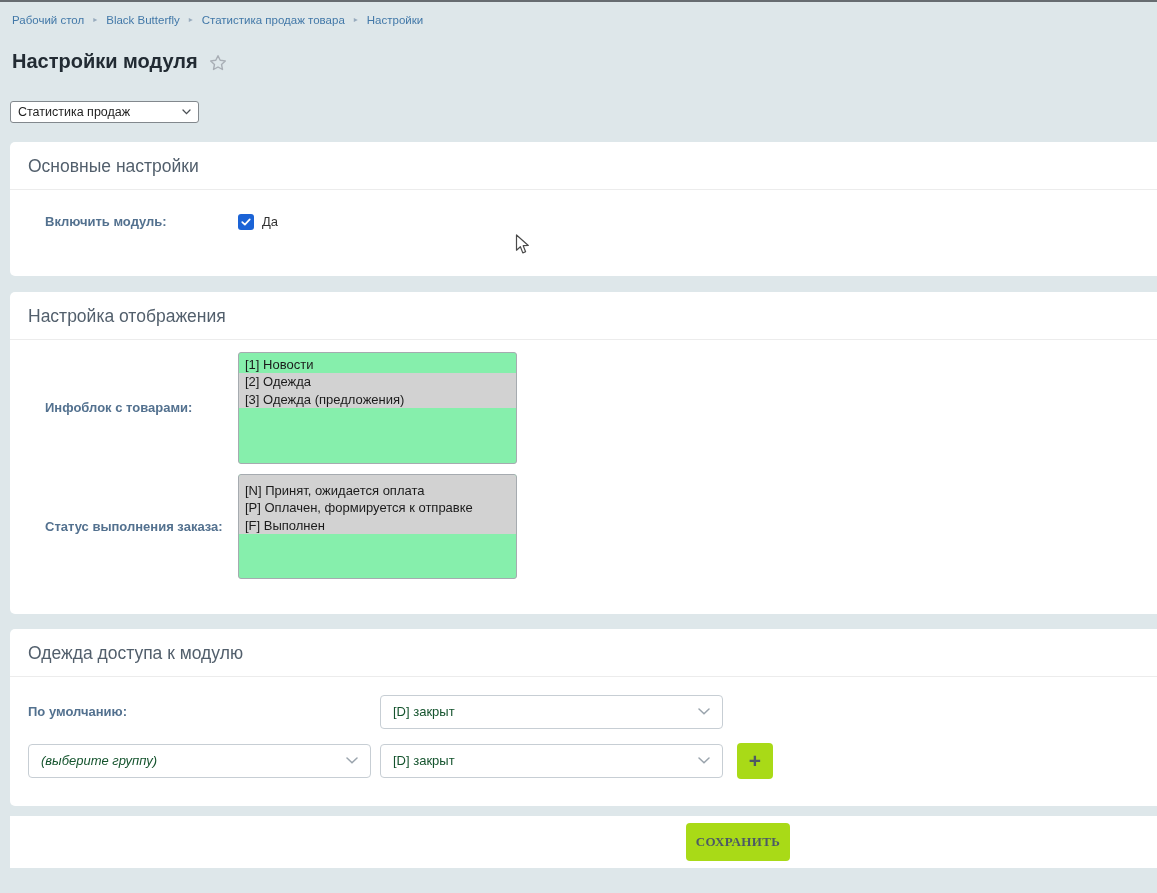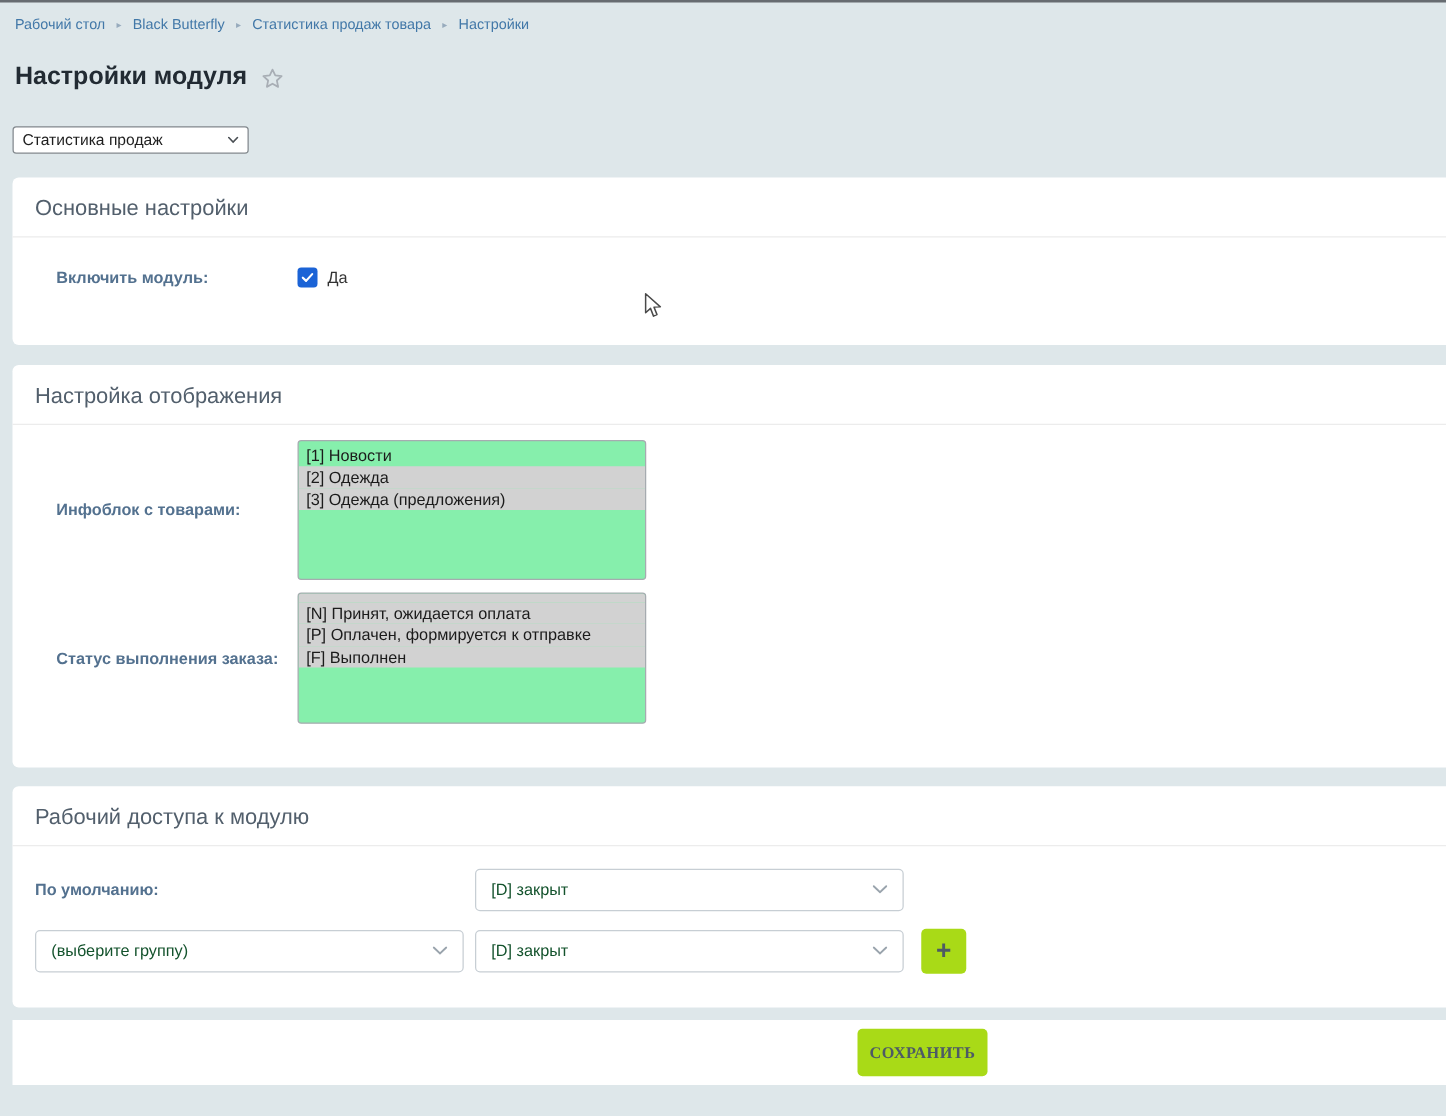--- a/index.html
+++ b/index.html
@@ -158,7 +158,7 @@
 </section>
 
 <section class="card card-access">
-  <div class="card-header">Рабочий доступа к модулю</div>
+  <div class="card-header">Одежда доступа к модулю</div>
   <div class="access-row access-row-default">
     <span class="form-label">По умолчанию:</span>
     <div class="sel">

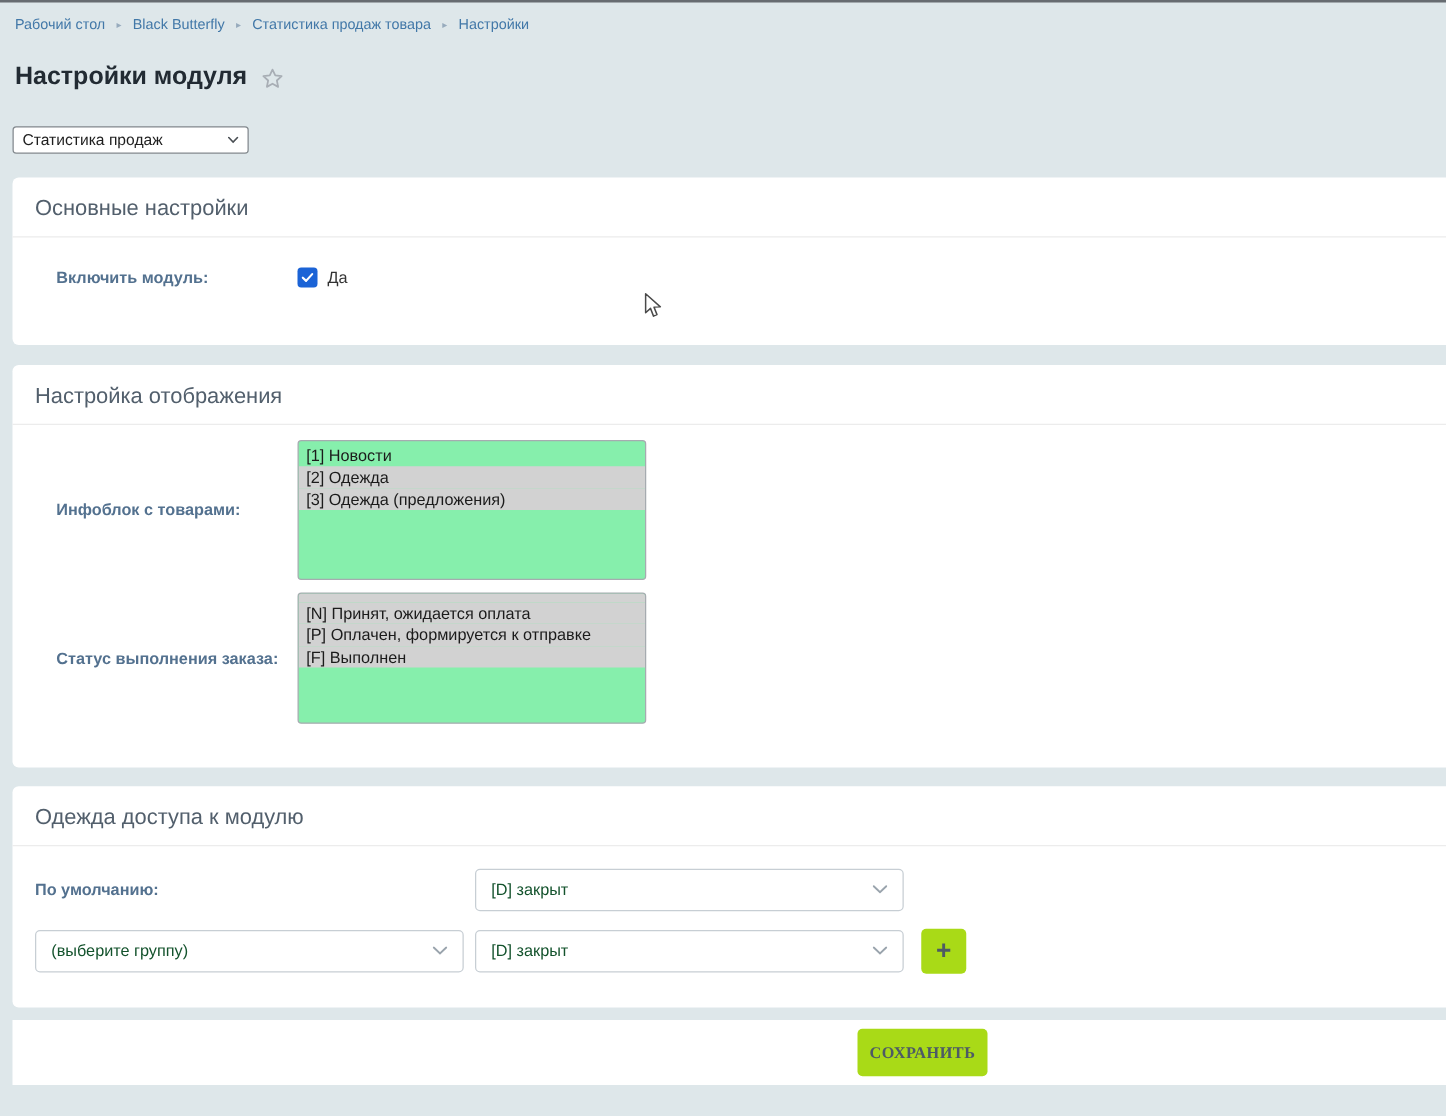--- a/index.html
+++ b/index.html
@@ -66,7 +66,7 @@
   .sel { width:343px; height:34px; background:#fff; border:1px solid #c7ced4; border-radius:4px;
     display:flex; align-items:center; justify-content:space-between; padding:0 12px;
     font-size:13px; color:#14532d; cursor:pointer; }
-  .sel-group { margin-right:9px; }
+  .sel-group { margin-right:9px;font-style:italic; }
   .add-btn { width:36px; height:36px; margin-left:14px; background:#a9da17; border:none;
     border-radius:4px; color:#4e5a64; font-size:21px; font-weight:bold; line-height:1;
     display:flex; align-items:center; justify-content:center; cursor:pointer; font-family:inherit; }

